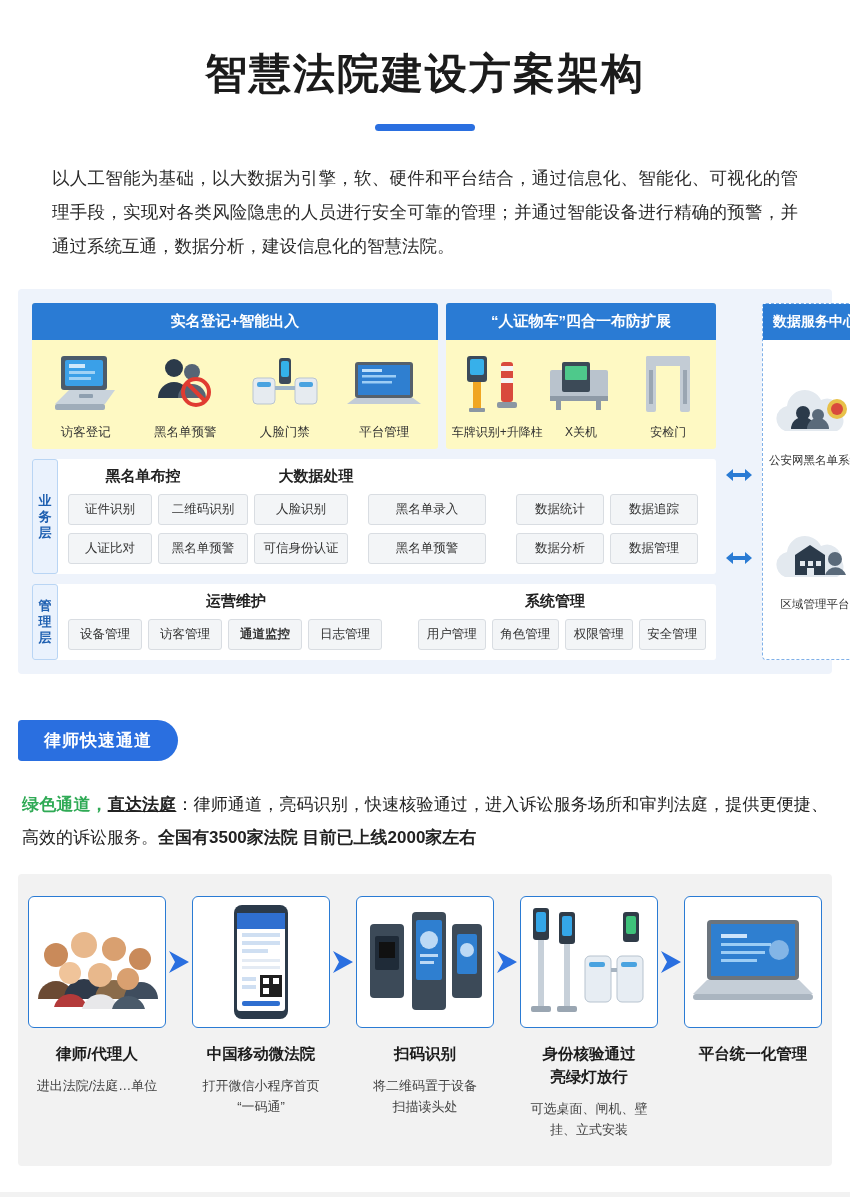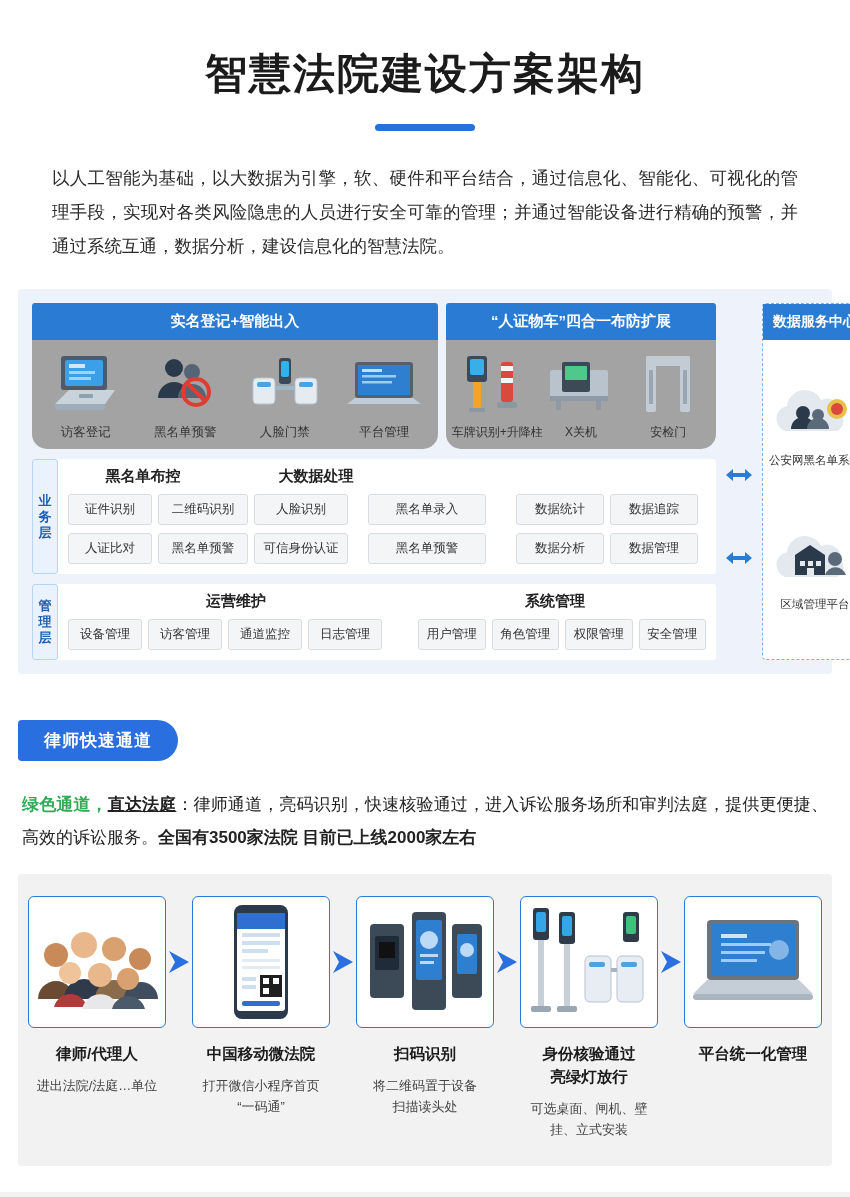--- a/index.html
+++ b/index.html
@@ -47,8 +47,8 @@
 
   .top-row { display:flex; gap: 8px; }
   .panel {
-    background:#a3a3a3;
-    border-radius: 15px;
+    background:#fef9c3;
+    border-radius: 3px;
   }
   .panel-head {
     background:#2a7bd4;

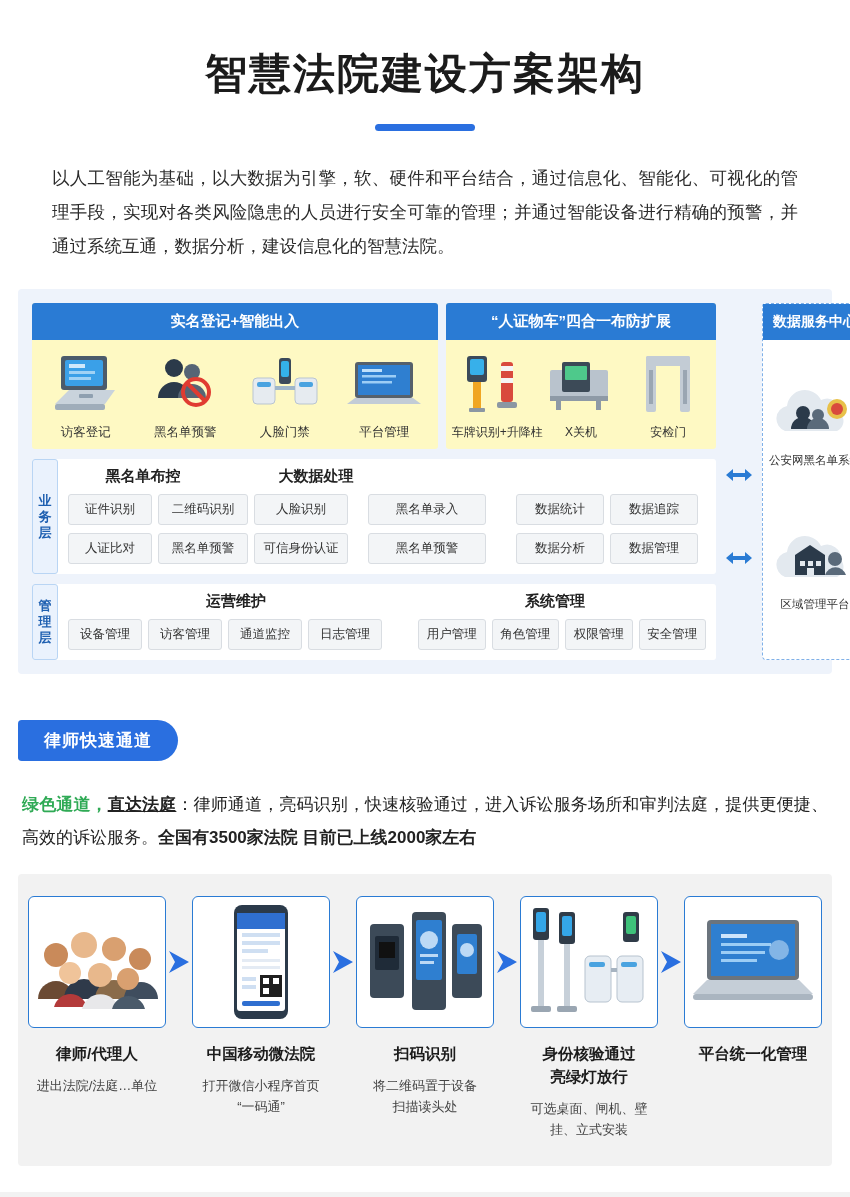--- a/index.html
+++ b/index.html
@@ -370,7 +370,7 @@
               <div class="chip-row">
                 <div class="chip" style="width:74px;">设备管理</div>
                 <div class="chip" style="width:74px;">访客管理</div>
-                <div class="chip" style="width:74px;">通道监控</div>
+                <div class="chip" style="width:74px;font-weight:bold;">通道监控</div>
                 <div class="chip" style="width:74px;">日志管理</div>
               </div>
             </div>

